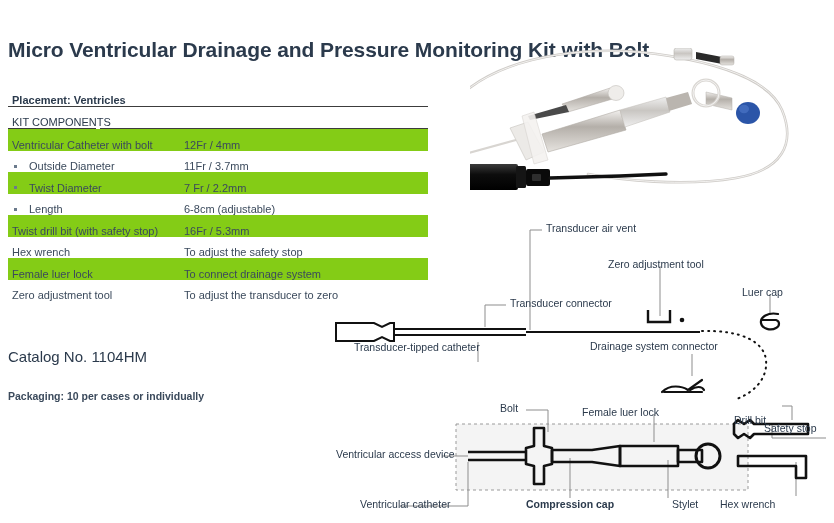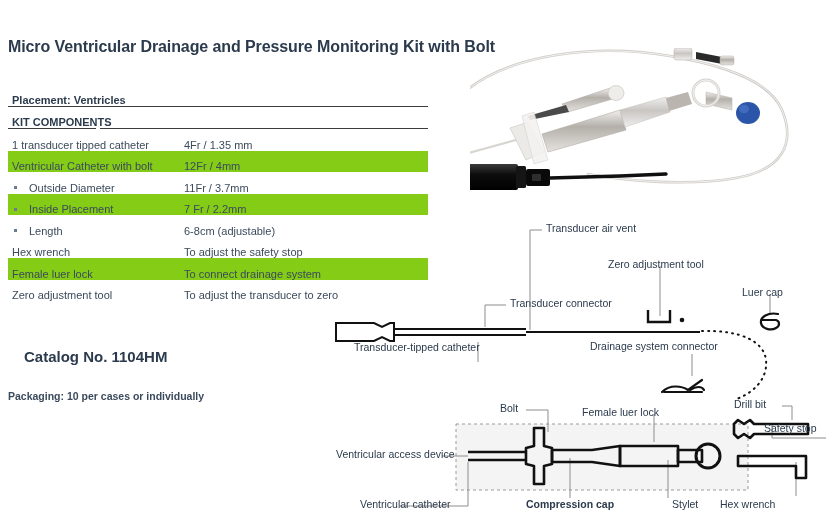--- a/index.html
+++ b/index.html
@@ -13,7 +13,7 @@
   
   .title{
     position:absolute;left:8px;top:38px;
-    font-size:16px;font-weight:bold;color:#2b3a4c;
+    font-size:21px;font-weight:bold;color:#2b3a4c;
     letter-spacing:-0.1px;white-space:nowrap;
   }
 

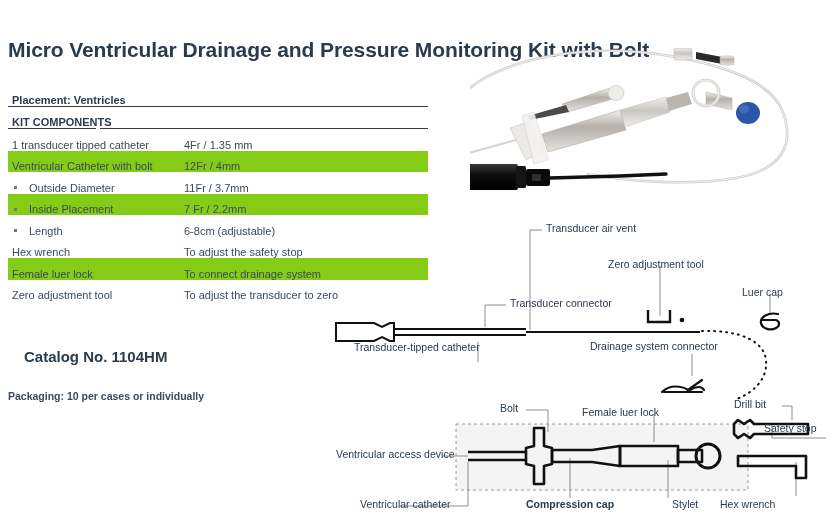--- a/index.html
+++ b/index.html
@@ -23,7 +23,7 @@
   .srow .c1{width:172px;padding-left:4px;box-sizing:border-box;}
   .srow .c2{flex:1;padding-left:4px;box-sizing:border-box;}
   .srow.shade{background:#84cc16;}
-  .srow.head{font-weight:bold;color:#2b3a4c;}
+  .srow.head{font-weight:normal;color:#2b3a4c;}
   .srow.placement{font-weight:bold;color:#2b3a4c;}
   .rule{height:1px;background:#3c3c3c;width:420px;}
   .rule.split{display:flex;width:420px;background:none;}

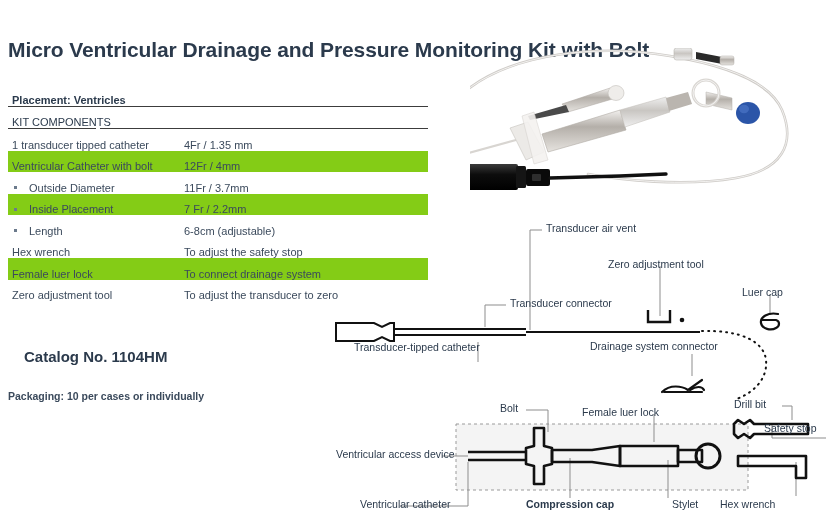--- a/index.html
+++ b/index.html
@@ -76,10 +76,6 @@
         <i class="b"></i>
     </div>
 
-    <div class="srow">
-      <div class="c1">1 transducer tipped catheter</div>
-      <div class="c2">4Fr / 1.35 mm</div>
-    </div>
     <div class="srow shade">
       <div class="c1">Ventricular Catheter with bolt</div>
       <div class="c2">12Fr / 4mm</div>

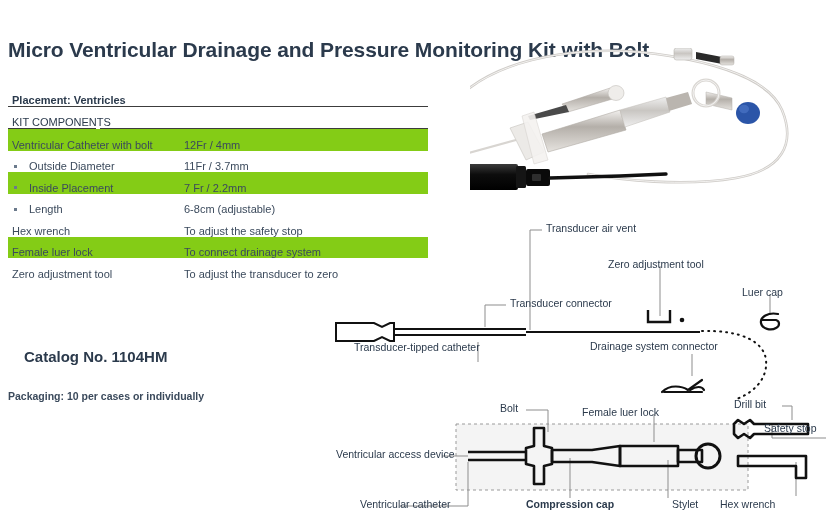--- a/index.html
+++ b/index.html
@@ -85,7 +85,7 @@
       <div class="c2">11Fr / 3.7mm</div>
     </div>
     <div class="srow shade">
-      <div class="c1 indent"><span class="bullet"></span><span>Inside Placement</span></div>
+      <div class="c1 indent"><span class="bullet"></span><span>Twist Diameter</span></div>
       <div class="c2">7 Fr / 2.2mm</div>
     </div>
     <div class="srow">

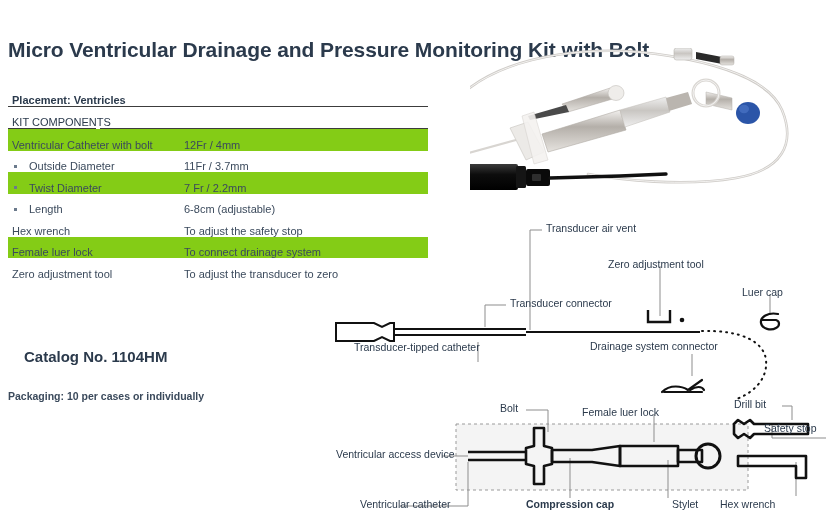--- a/index.html
+++ b/index.html
@@ -91,6 +91,10 @@
     <div class="srow">
       <div class="c1 indent"><span class="bullet"></span><span>Length</span></div>
       <div class="c2">6-8cm (adjustable)</div>
+    </div>
+    <div class="srow shade">
+      <div class="c1">Twist drill bit (with safety stop)</div>
+      <div class="c2">16Fr / 5.3mm</div>
     </div>
     <div class="srow">
       <div class="c1">Hex wrench</div>

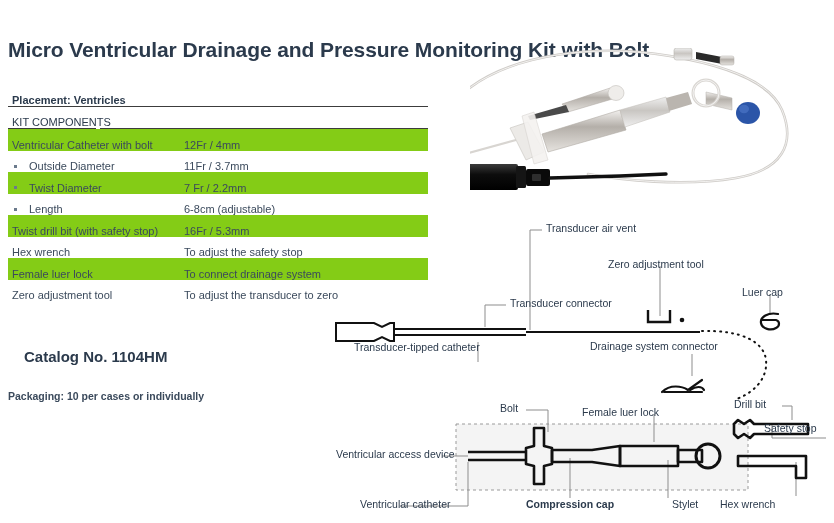--- a/index.html
+++ b/index.html
@@ -38,7 +38,7 @@
   
   .catalog{
     position:absolute;left:8px;top:348px;
-    font-size:15px;font-weight:bold;color:#2b3a4c;margin-left:16px;
+    font-size:15px;font-weight:normal;color:#2b3a4c;
   }
   .packaging{
     position:absolute;left:8px;top:390px;

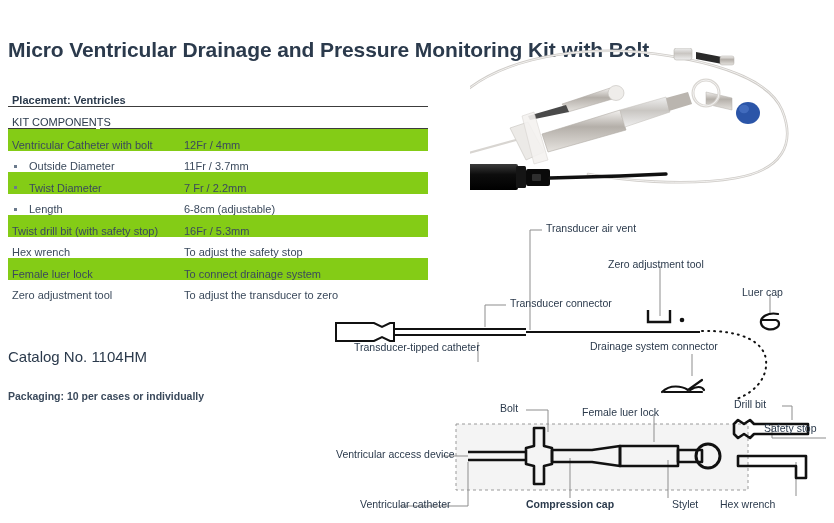--- a/index.html
+++ b/index.html
@@ -268,7 +268,7 @@
     <div class="dlabel" style="left:24px;top:131px;">Transducer-tipped catheter</div>
     <div class="dlabel" style="left:170px;top:192px;">Bolt</div>
     <div class="dlabel" style="left:252px;top:196px;">Female luer lock</div>
-    <div class="dlabel" style="left:404px;top:188px;">Drill bit</div>
+    <div class="dlabel" style="left:404px;top:204px;">Drill bit</div>
     <div class="dlabel" style="left:434px;top:212px;">Safety stop</div>
     <div class="dlabel" style="left:6px;top:238px;">Ventricular access device</div>
     <div class="dlabel" style="left:196px;top:288px;font-weight:bold;">Compression cap</div>

